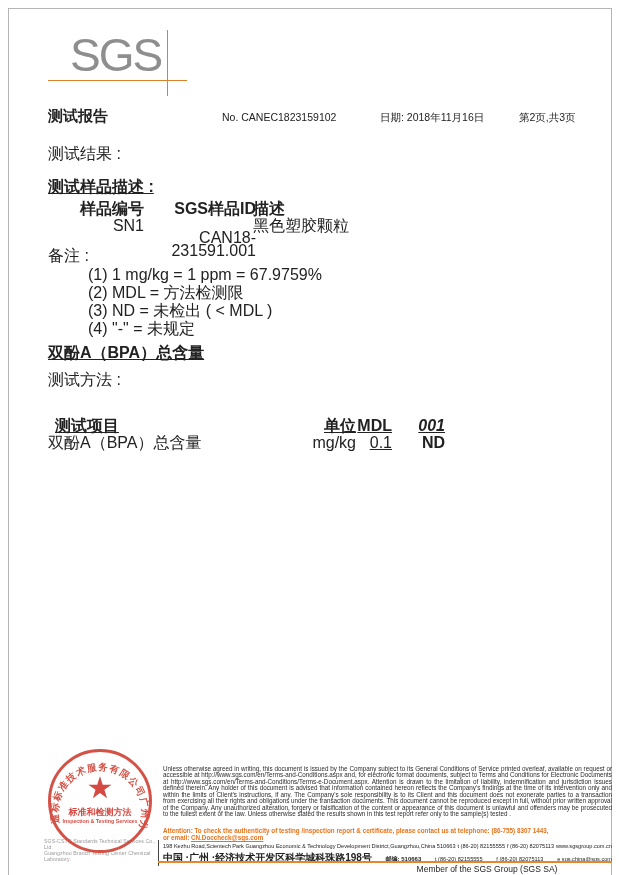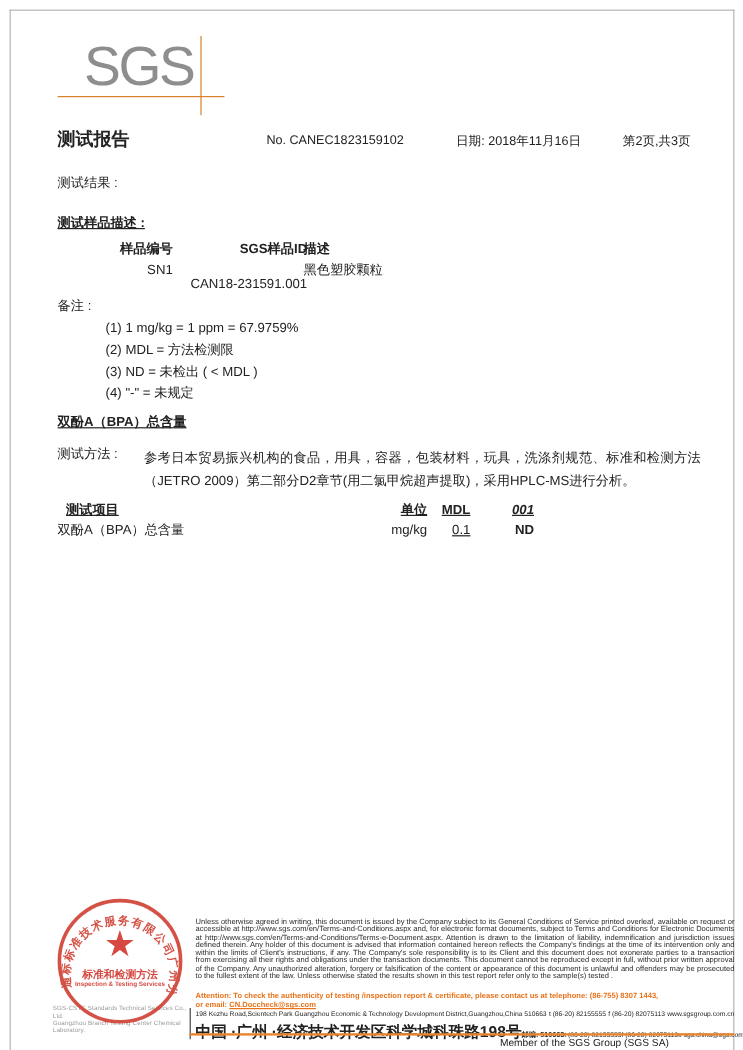--- a/index.html
+++ b/index.html
@@ -11,7 +11,7 @@
   .bold{font-weight:bold;}
   .ul{text-decoration:underline;}
   .ctr{text-align:right;}
-  .t11{font-size:11px;line-height:13px;}
+  .t11{font-size:16px;line-height:13px;}
   
   #logo-text{left:70px;top:32px;font-size:46px;font-weight:normal;color:#8e8e8e;letter-spacing:-2px;line-height:46px;}
   .logo-hline{left:48px;top:80px;width:139px;height:1px;background:#d9822b;}

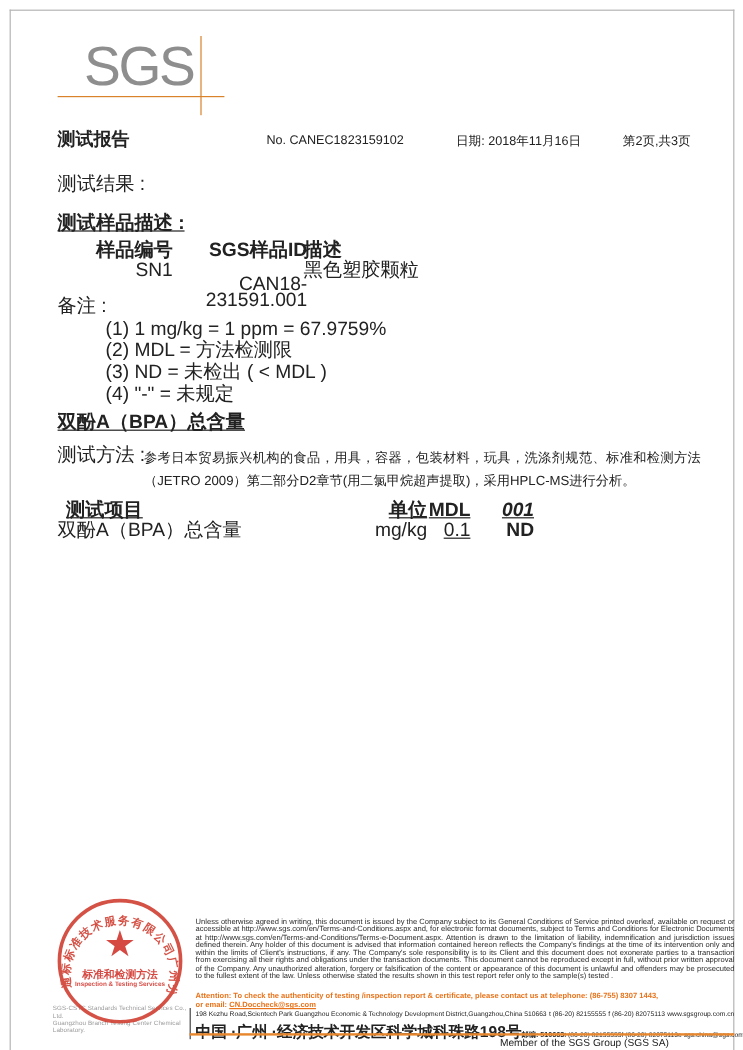--- a/index.html
+++ b/index.html
@@ -68,7 +68,6 @@
   <div class="abs cjk t11 bold ul" style="left:48px;top:346px;">双酚A（BPA）总含量</div>
 
   <div class="abs cjk t11" style="left:48px;top:373px;">测试方法 :</div>
-  <div class="abs cjk" style="left:120px;top:373px;width:464px;font-size:11px;line-height:19px;text-align:justify;">参考日本贸易振兴机构的食品，用具，容器，包装材料，玩具，洗涤剂规范、标准和检测方法（JETRO 2009）第二部分D2章节(用二氯甲烷超声提取)，采用HPLC-MS进行分析。</div>
 
   <div class="abs cjk t11 bold ul" style="left:55px;top:419px;">测试项目</div>
   <div class="abs cjk t11 bold ul ctr" style="left:312px;top:419px;width:44px;">单位</div>

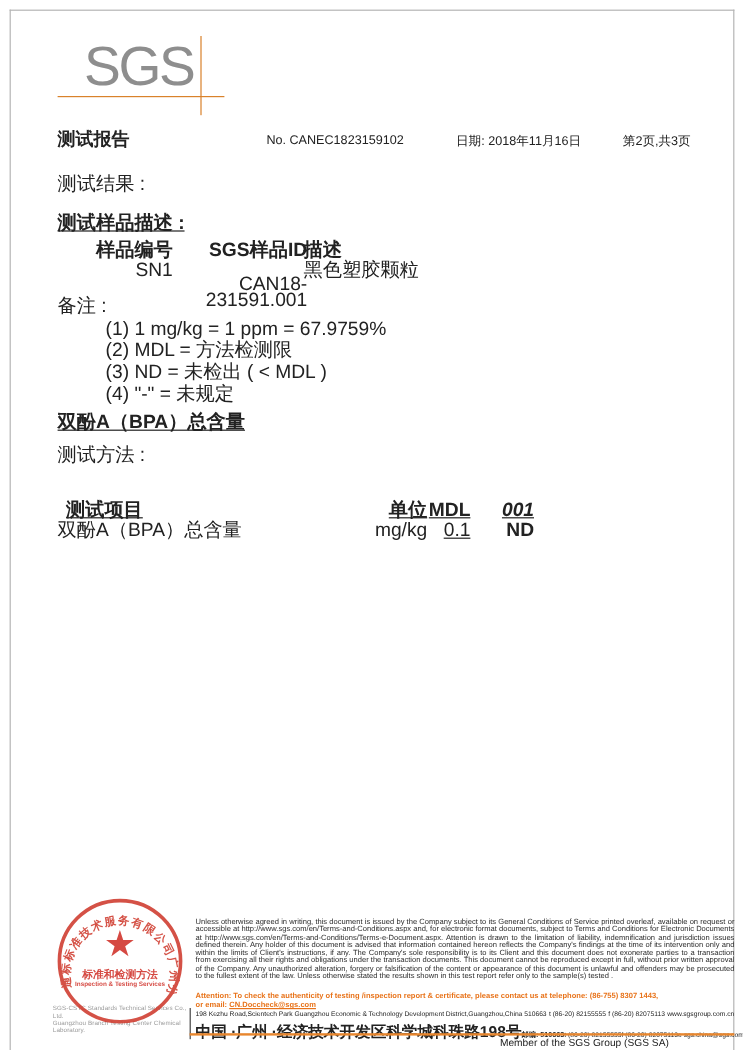--- a/index.html
+++ b/index.html
@@ -113,7 +113,7 @@
     <span>www.sgsgroup.com.cn</span>
   </div>
   <div class="abs addr-row" style="top:851px;">
-    <span class="cjk bold" style="font-size:13px;">中国 ·广州 ·经济技术开发区科学城科珠路198号</span>
+    <span class="cjk bold" style="font-size:10px;">中国 ·广州 ·经济技术开发区科学城科珠路198号</span>
     <span class="cjk bold" style="font-size:6px;">邮编: 510663</span>
     <span>t (86-20) 82155555</span>
     <span>f (86-20) 82075113</span>

